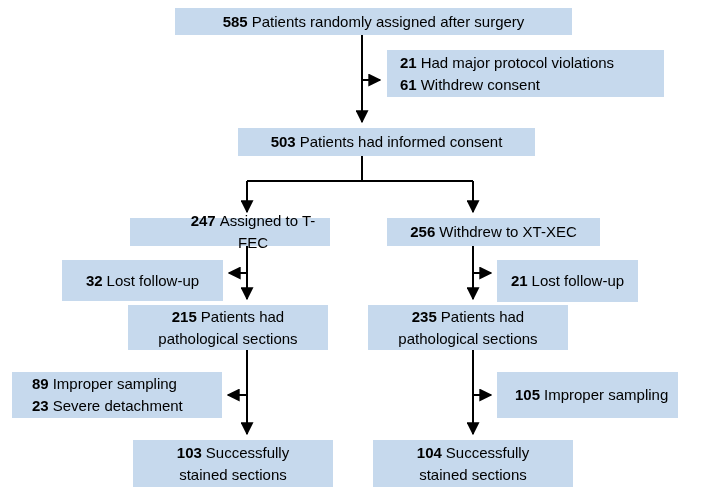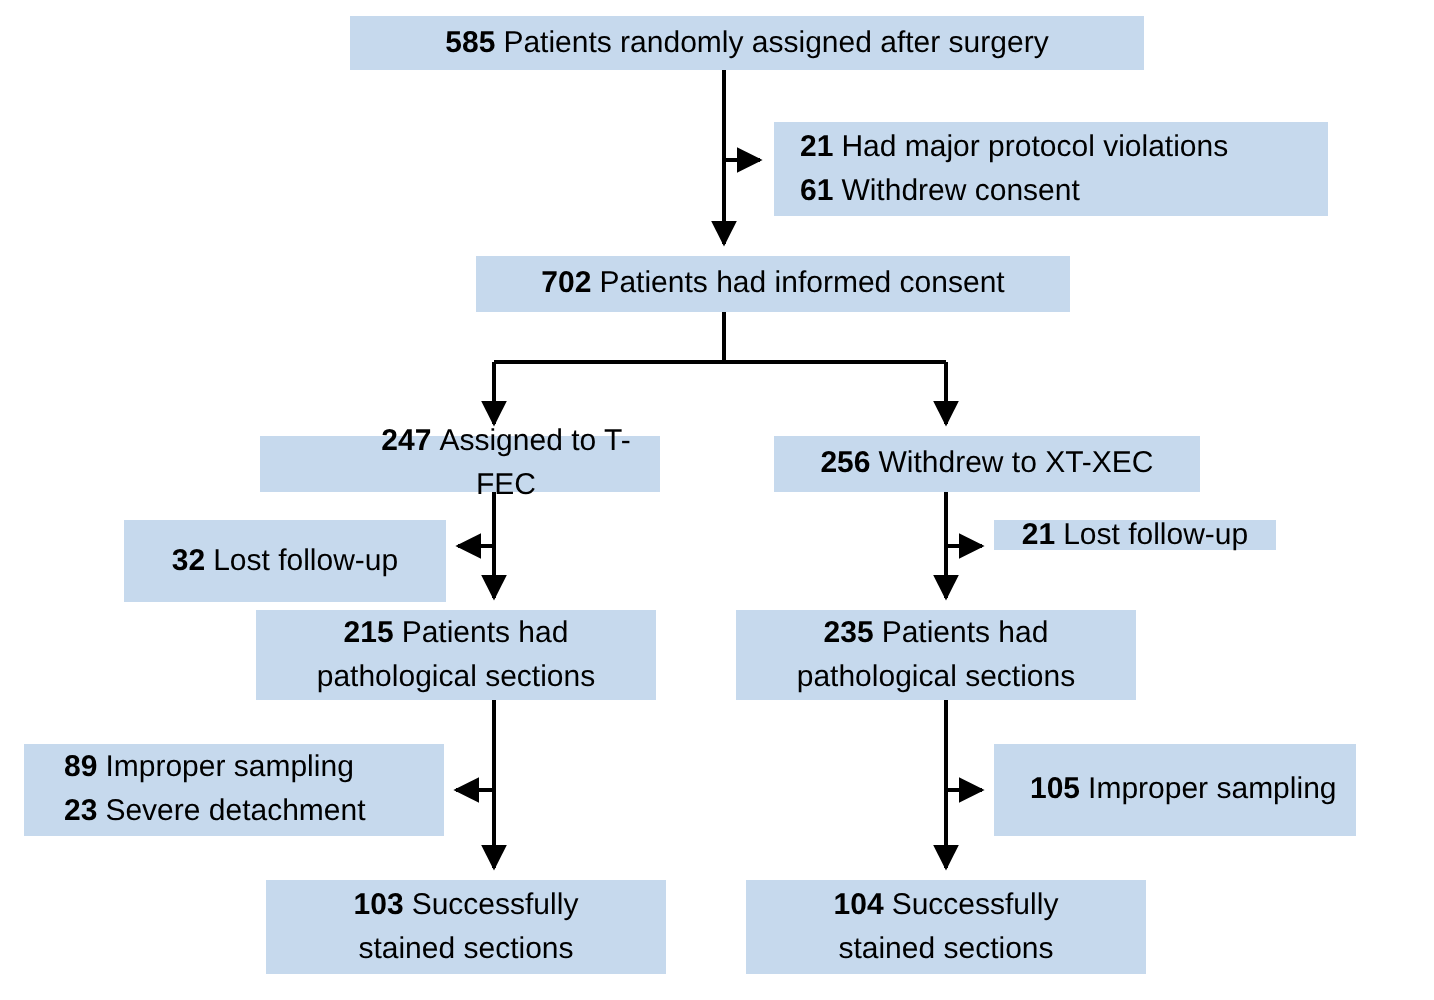--- a/index.html
+++ b/index.html
@@ -78,7 +78,7 @@
     <div class="bline"><span class="num">585</span><span class="txt">Patients randomly assigned after surgery</span></div>
   </div>
 
-  <div class="box left" style="left:387px; top:61px; width:277px; height:47px; padding-left:13px;">
+  <div class="box left" style="left:387px; top:50px; width:277px; height:47px; padding-left:13px;">
     <div class="bline"><span class="num">21</span><span class="txt">Had major protocol violations</span></div>
     <div class="bline"><span class="num">61</span><span class="txt">Withdrew consent</span></div>
   </div>

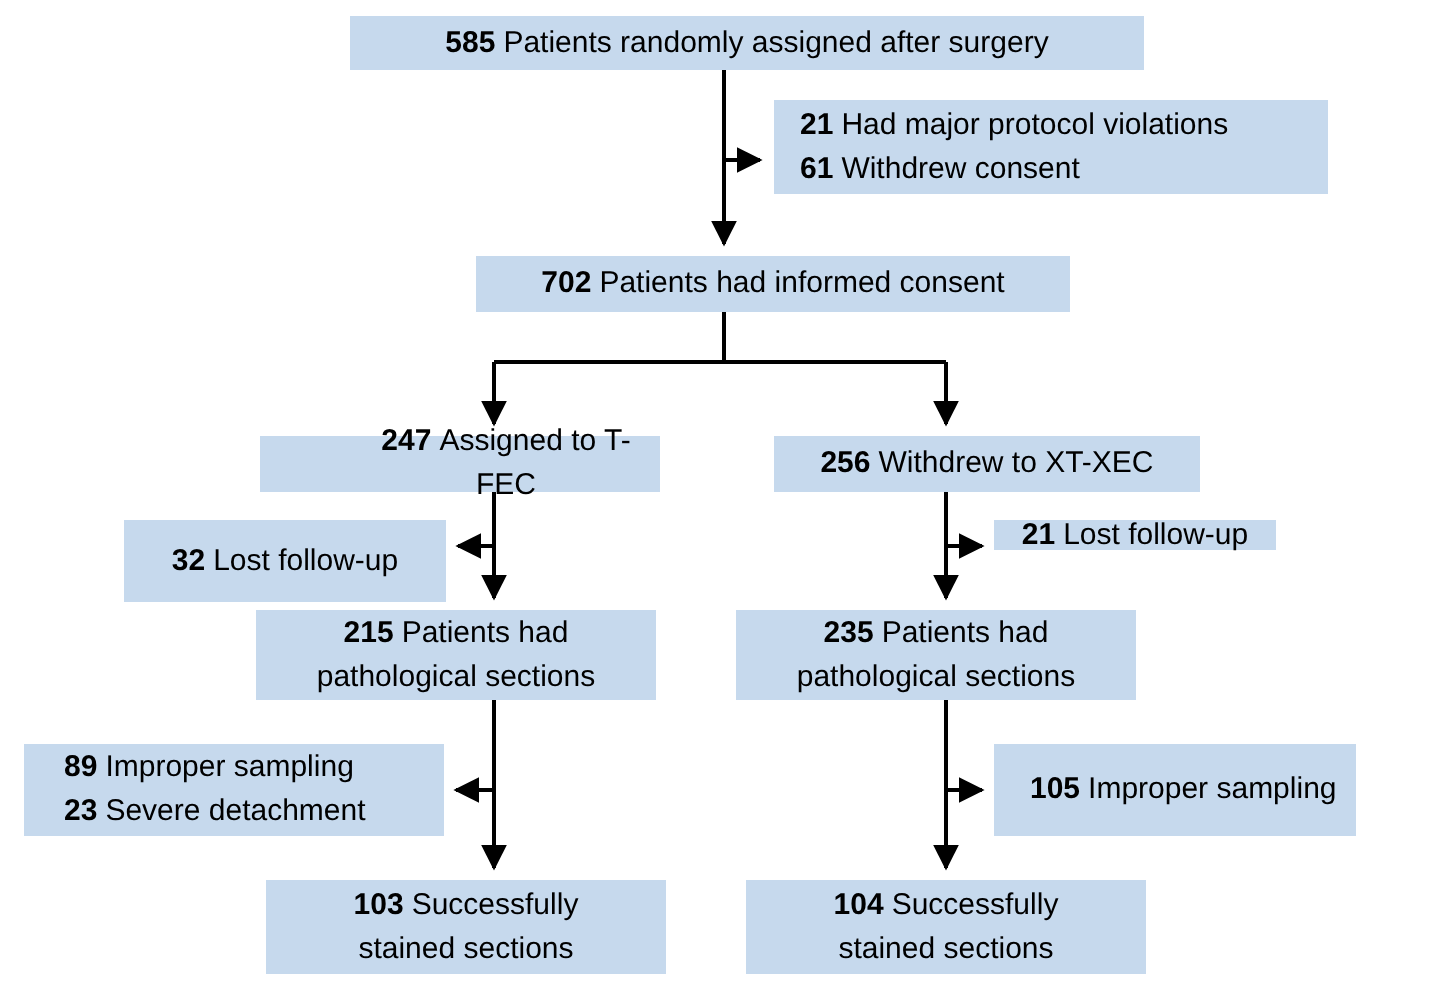--- a/index.html
+++ b/index.html
@@ -84,7 +84,7 @@
   </div>
 
   <div class="box center" style="left:238px; top:128px; width:297px; height:28px;">
-    <div class="bline"><span class="num">702</span><span class="txt">Patients had informed consent</span></div>
+    <div class="bline"><span class="num">503</span><span class="txt">Patients had informed consent</span></div>
   </div>
 
   <div class="box center" style="left:130px; top:218px; width:200px; height:28px;padding-left:46px;">

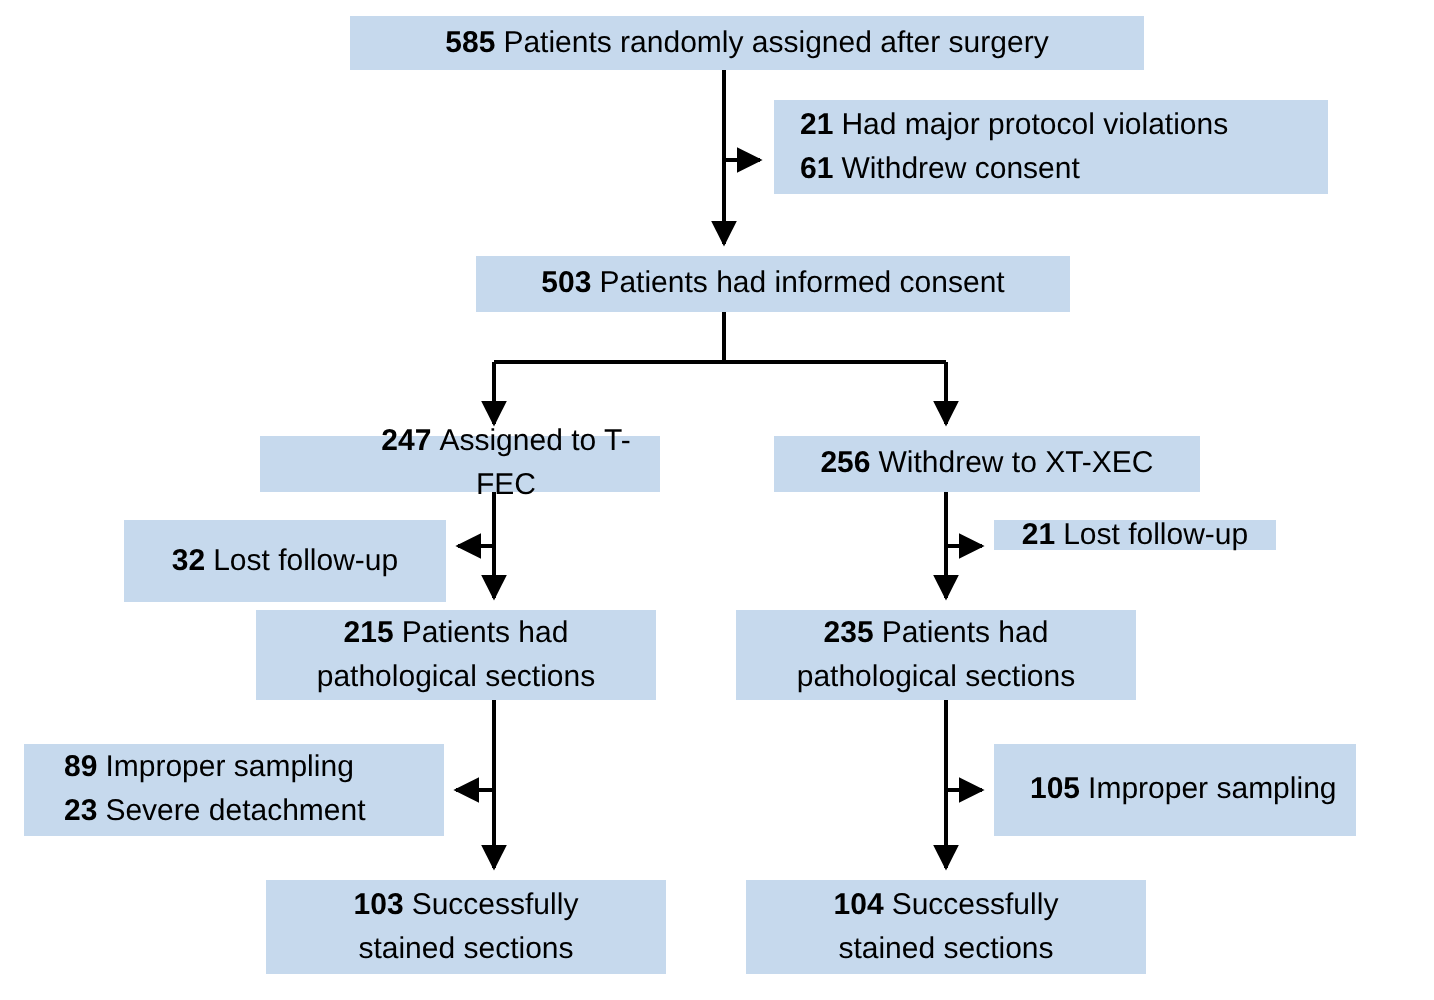--- a/index.html
+++ b/index.html
@@ -99,7 +99,7 @@
     <div class="bline"><span class="num">32</span><span class="txt">Lost follow-up</span></div>
   </div>
 
-  <div class="box center" style="left:497px; top:260px; width:141px; height:15px;">
+  <div class="box center" style="left:497px; top:260px; width:141px; height:42px;">
     <div class="bline"><span class="num">21</span><span class="txt">Lost follow-up</span></div>
   </div>
 

